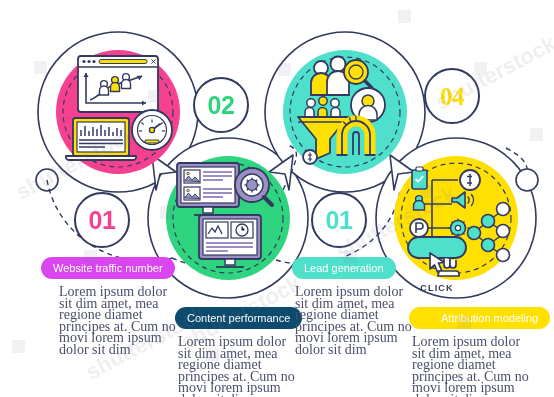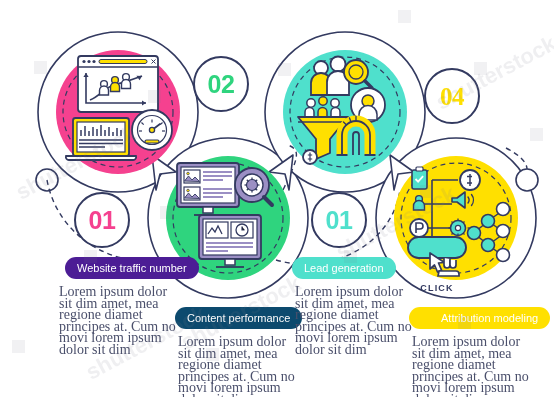--- a/index.html
+++ b/index.html
@@ -301,7 +301,7 @@
               font-size:9px;font-weight:bold;letter-spacing:1.2px;color:#333a60;margin-top:40px;">CLICK</div>
 
   <div class="num-badge" style="left:74px;top:192px;width:52px;height:52px;font-size:25px;color:#f5418f;">01</div>
-  <div class="num-badge" style="left:193px;top:56px;width:52px;height:52px;font-size:25px;color:#2fd47e;">02</div>
+  <div class="num-badge" style="left:193px;top:77px;width:52px;height:52px;font-size:25px;color:#2fd47e;">02</div>
   <div class="num-badge" style="left:311px;top:192px;width:52px;height:52px;font-size:25px;color:#4fe0cc;">01</div>
   <div class="num-badge" style="left:424px;top:68px;width:52px;height:52px;font-size:25px;color:#ffe000;font-family:Liberation Serif, serif;">04</div>
 

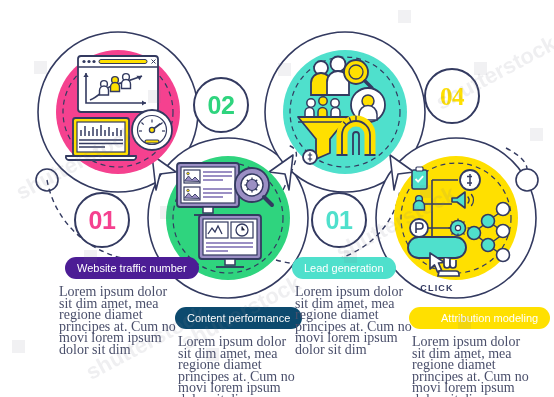--- a/index.html
+++ b/index.html
@@ -305,7 +305,7 @@
   <div class="num-badge" style="left:311px;top:192px;width:52px;height:52px;font-size:25px;color:#4fe0cc;">01</div>
   <div class="num-badge" style="left:424px;top:68px;width:52px;height:52px;font-size:25px;color:#ffe000;font-family:Liberation Serif, serif;">04</div>
 
-  <div class="pill" style="left:65px;top:257px;background:#4c1d95;">Website traffic number</div>
+  <div class="pill" style="left:41px;top:257px;background:#d946ef;">Website traffic number</div>
   <div class="pill" style="left:175px;top:307px;background:#0c4a6e;">Content performance</div>
   <div class="pill" style="left:292px;top:257px;background:#4fe0cc;">Lead generation</div>
   <div class="pill" style="left:409px;top:307px;background:#ffe000;padding-left:32px;">Attribution modeling</div>

